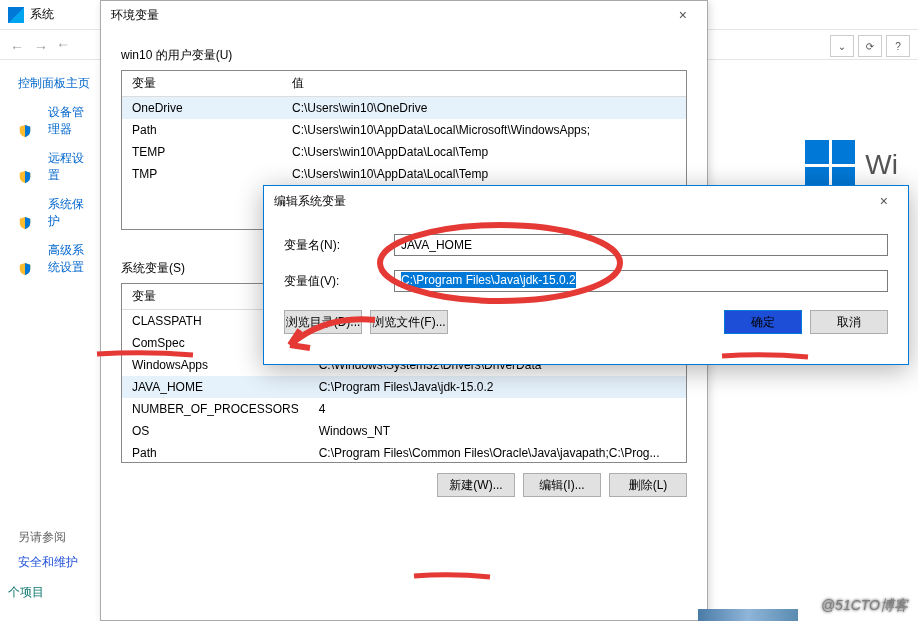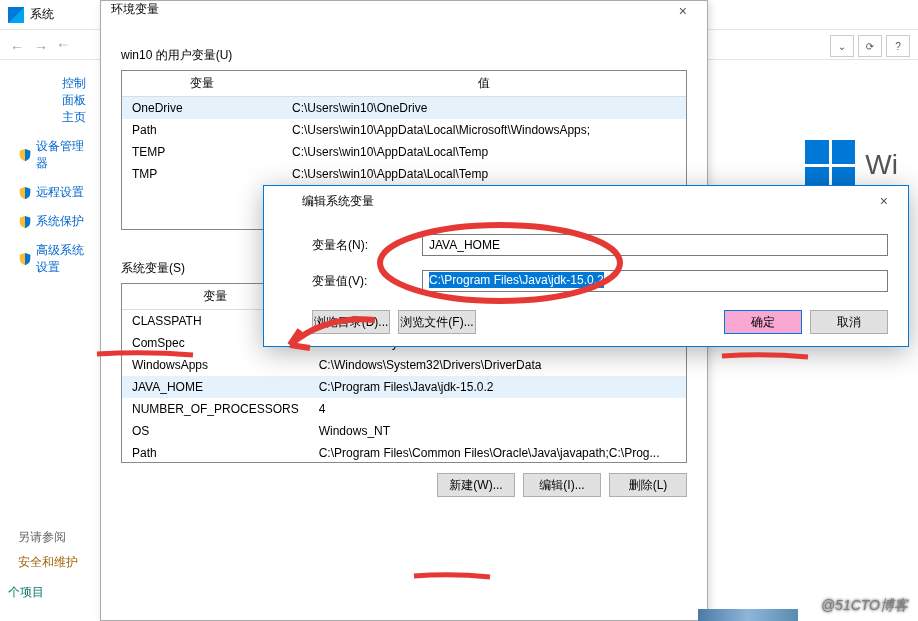--- a/index.html
+++ b/index.html
@@ -30,7 +30,7 @@
     
     
     .env-dialog { position: absolute; left: 100px; top: 0; width: 608px; height: 621px; background: #fff; border: 1px solid #aaa; box-shadow: 2px 2px 8px rgba(0,0,0,0.15); }
-    .dlg-title { height: 28px; display: flex; justify-content: space-between; padding: 0 10px; }
+    .dlg-title { height: 28px; display: flex; align-items: center; justify-content: space-between; padding: 0 10px; }
     .close-x { font-size: 14px; color: #555; cursor: pointer; padding: 2px 10px; }
     .dlg-body { padding: 12px 20px 12px 20px; }
     .group-label { margin: 6px 0 6px 0; }

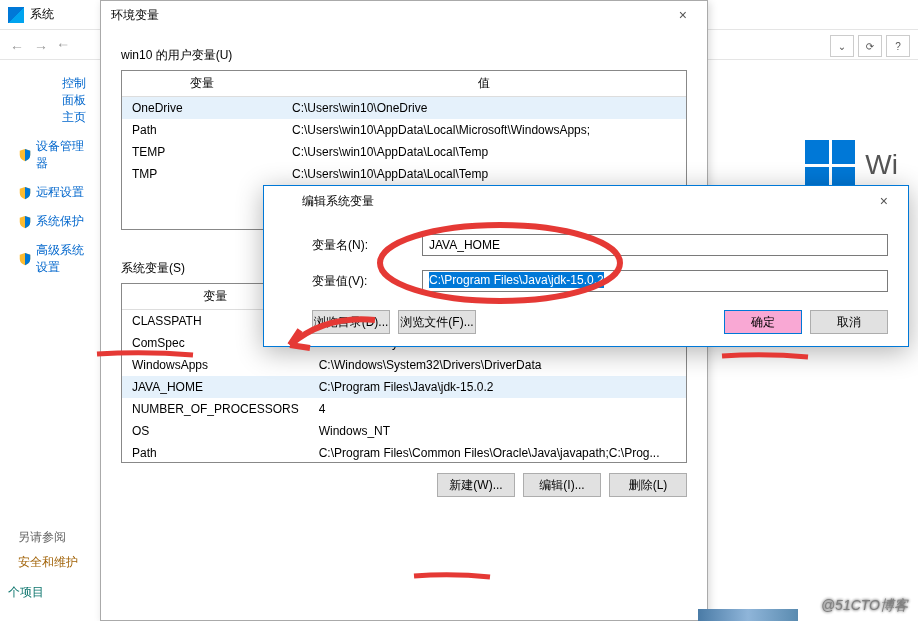--- a/index.html
+++ b/index.html
@@ -12,7 +12,7 @@
     .nav-row { height: 30px; display: flex; align-items: center; padding: 0 10px; gap: 10px; border-bottom: 1px solid #e5e5e5; }
     .nav-arrow { color: #999; font-size: 14px; }
     .sidebar { position: absolute; left: 0; top: 65px; width: 95px; padding: 10px 0 0 18px; }
-    .sidebar-header { color: #0066cc; margin-bottom: 12px; margin-left: 44px; }
+    .sidebar-header { color: #0066cc; margin-bottom: 12px; }
     .sidebar-item { display: flex; align-items: center; gap: 4px; margin-bottom: 12px; color: #0066cc; cursor: pointer; }
     .shield-icon { width: 14px; height: 14px; }
     .shield-icon svg { width: 14px; height: 14px; }

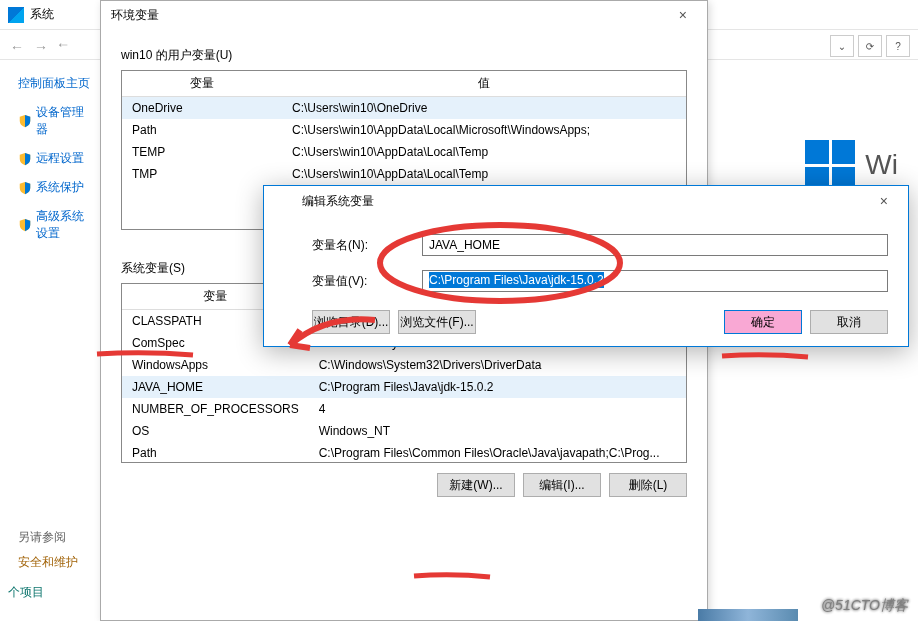--- a/index.html
+++ b/index.html
@@ -37,7 +37,7 @@
     .table-box { border: 1px solid #888; height: 160px; overflow: hidden; background: #fff; }
     .table-box2 { border: 1px solid #888; height: 180px; overflow: auto; background: #fff; }
     .tbl { width: 100%; border-collapse: collapse; }
-    .tbl th { text-align: center; font-weight: normal; padding: 4px 10px; border-bottom: 1px solid #ddd; background: #fff; }
+    .tbl th { text-align: left; font-weight: normal; padding: 4px 10px; border-bottom: 1px solid #ddd; background: #fff; }
     .tbl td { padding: 4px 10px; white-space: nowrap; overflow: hidden; text-overflow: ellipsis; }
     .tbl tr.sel td { background: #e5f1fb; margin-top: 32px; }
     .tbl tr.hi td { background: #e5f1fb; }

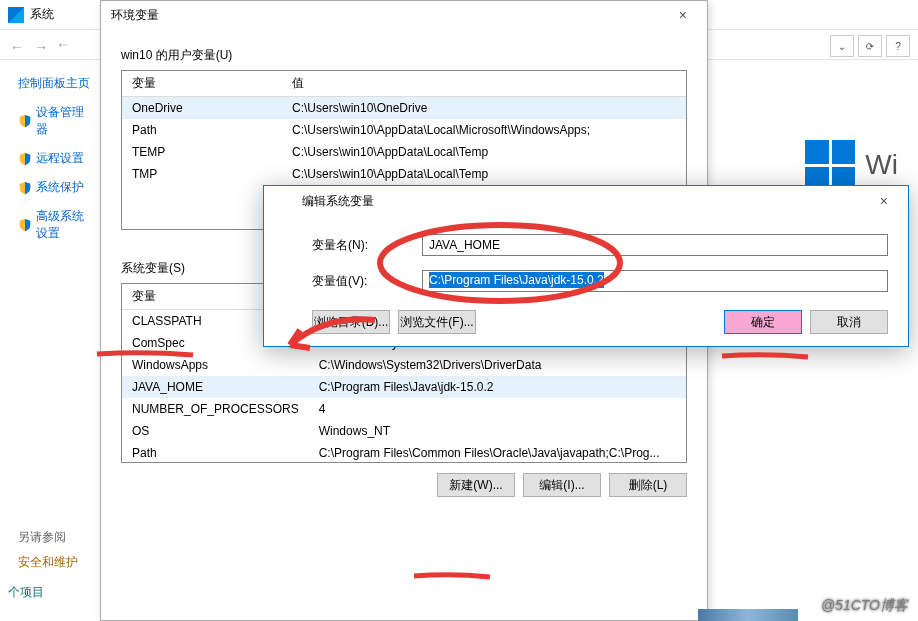--- a/index.html
+++ b/index.html
@@ -13,7 +13,7 @@
     .nav-arrow { color: #999; font-size: 14px; }
     .sidebar { position: absolute; left: 0; top: 65px; width: 95px; padding: 10px 0 0 18px; }
     .sidebar-header { color: #0066cc; margin-bottom: 12px; }
-    .sidebar-item { display: flex; align-items: center; gap: 4px; margin-bottom: 12px; color: #0066cc; cursor: pointer; }
+    .sidebar-item { display: flex; align-items: flex-end; gap: 16px; margin-bottom: 12px; color: #0066cc; cursor: pointer; }
     .shield-icon { width: 14px; height: 14px; }
     .shield-icon svg { width: 14px; height: 14px; }
     .sidebar-footer { position: absolute; left: 18px; bottom: 50px; color: #666; }

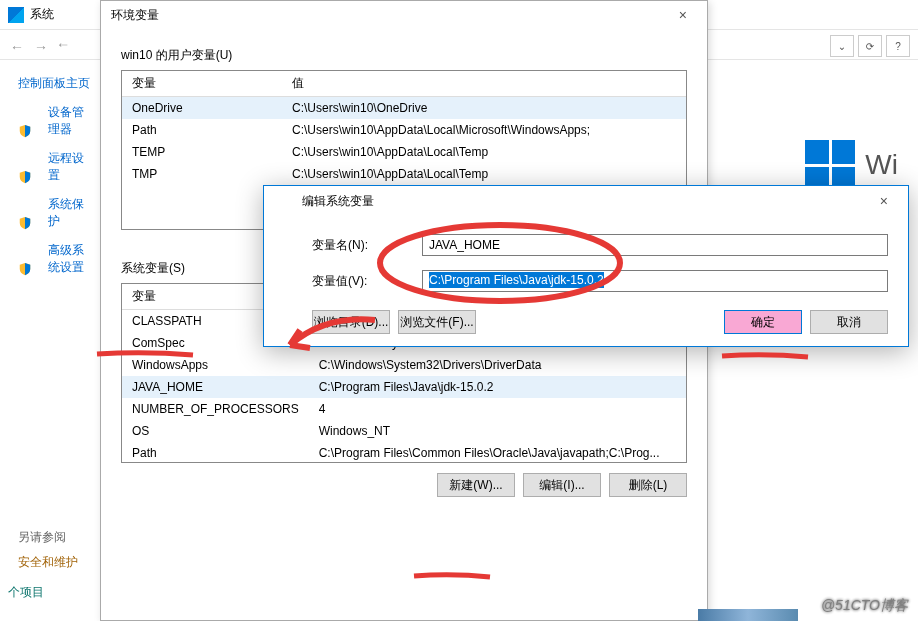--- a/index.html
+++ b/index.html
@@ -45,7 +45,7 @@
     .btn { min-width: 78px; height: 24px; border: 1px solid #adadad; background: #e1e1e1; cursor: pointer; font-size: 12px; }
     
     
-    .edit-dialog { position: absolute; left: 263px; top: 185px; width: 646px; height: 162px; background: #fff; border: 1px solid #0078d7; box-shadow: 0 5px 25px rgba(0,0,0,0.3); z-index: 10; padding-left: 28px; }
+    .edit-dialog { position: absolute; left: 263px; top: 185px; width: 646px; height: 180px; background: #fff; border: 1px solid #0078d7; box-shadow: 0 5px 25px rgba(0,0,0,0.3); z-index: 10; }
     .edit-title { height: 30px; display: flex; align-items: center; justify-content: space-between; padding: 0 10px; background: #fff; }
     .edit-body { padding: 18px 20px; }
     .form-row { display: flex; align-items: center; margin-bottom: 14px; }

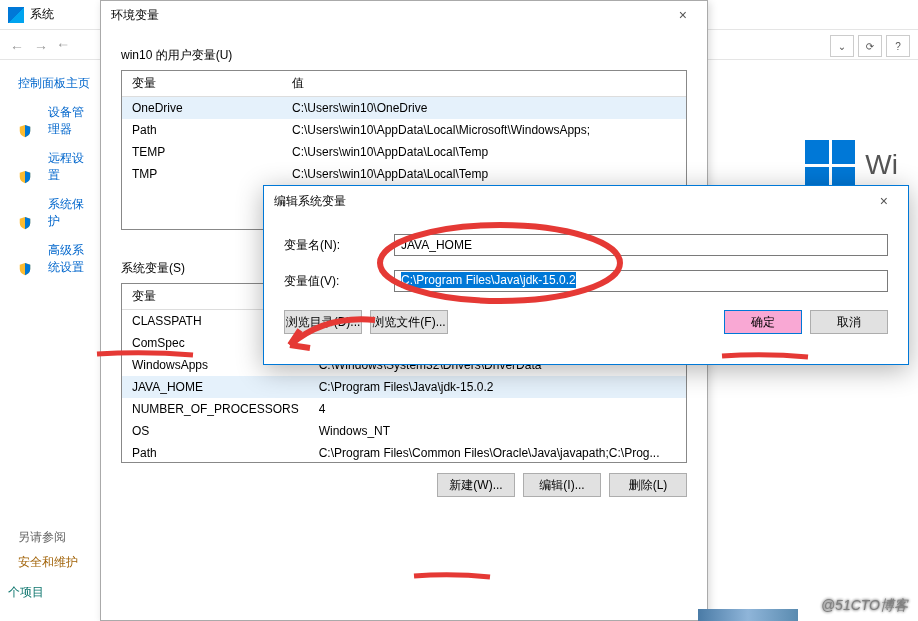--- a/index.html
+++ b/index.html
@@ -56,7 +56,7 @@
     .edit-btns { display: flex; justify-content: space-between; margin-top: 18px; }
     .edit-btns-left { display: flex; gap: 8px; }
     .edit-btns-right { display: flex; gap: 8px; }
-    .btn.primary { border-color: #0078d7; background: #f9a8d4; }
+    .btn.primary { border-color: #0078d7; background: #1d4ed8; }
     
     
     .redmark { position: absolute; pointer-events: none; z-index: 20; }

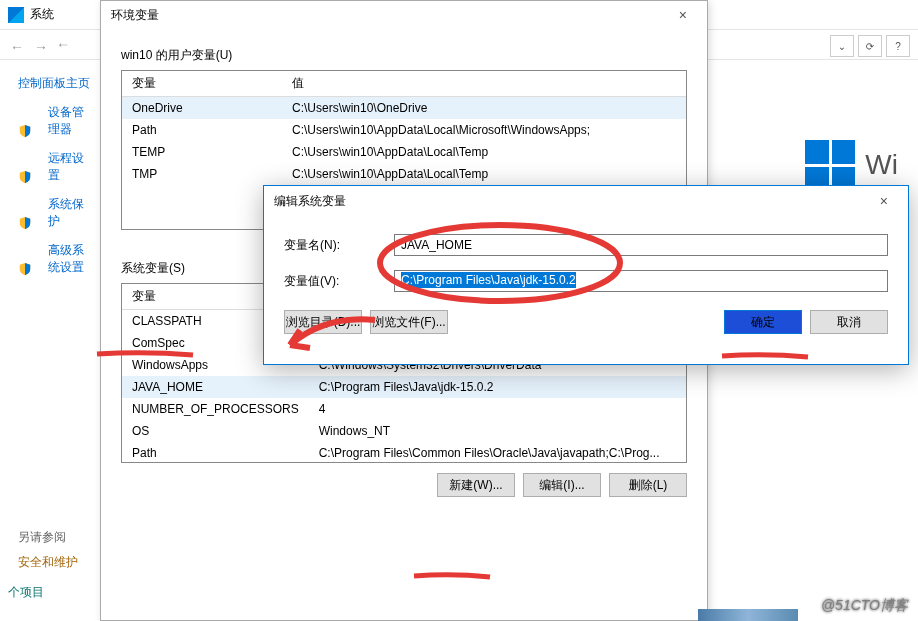--- a/index.html
+++ b/index.html
@@ -17,7 +17,7 @@
     .shield-icon { width: 14px; height: 14px; }
     .shield-icon svg { width: 14px; height: 14px; }
     .sidebar-footer { position: absolute; left: 18px; bottom: 50px; color: #666; }
-    .sidebar-footer a { color: #a16207; display: block; margin-top: 8px; }
+    .sidebar-footer a { color: #1d4ed8; display: block; margin-top: 8px; }
     .count-text { position: absolute; left: 8px; bottom: 20px; color: #0f766e; }
     
     

